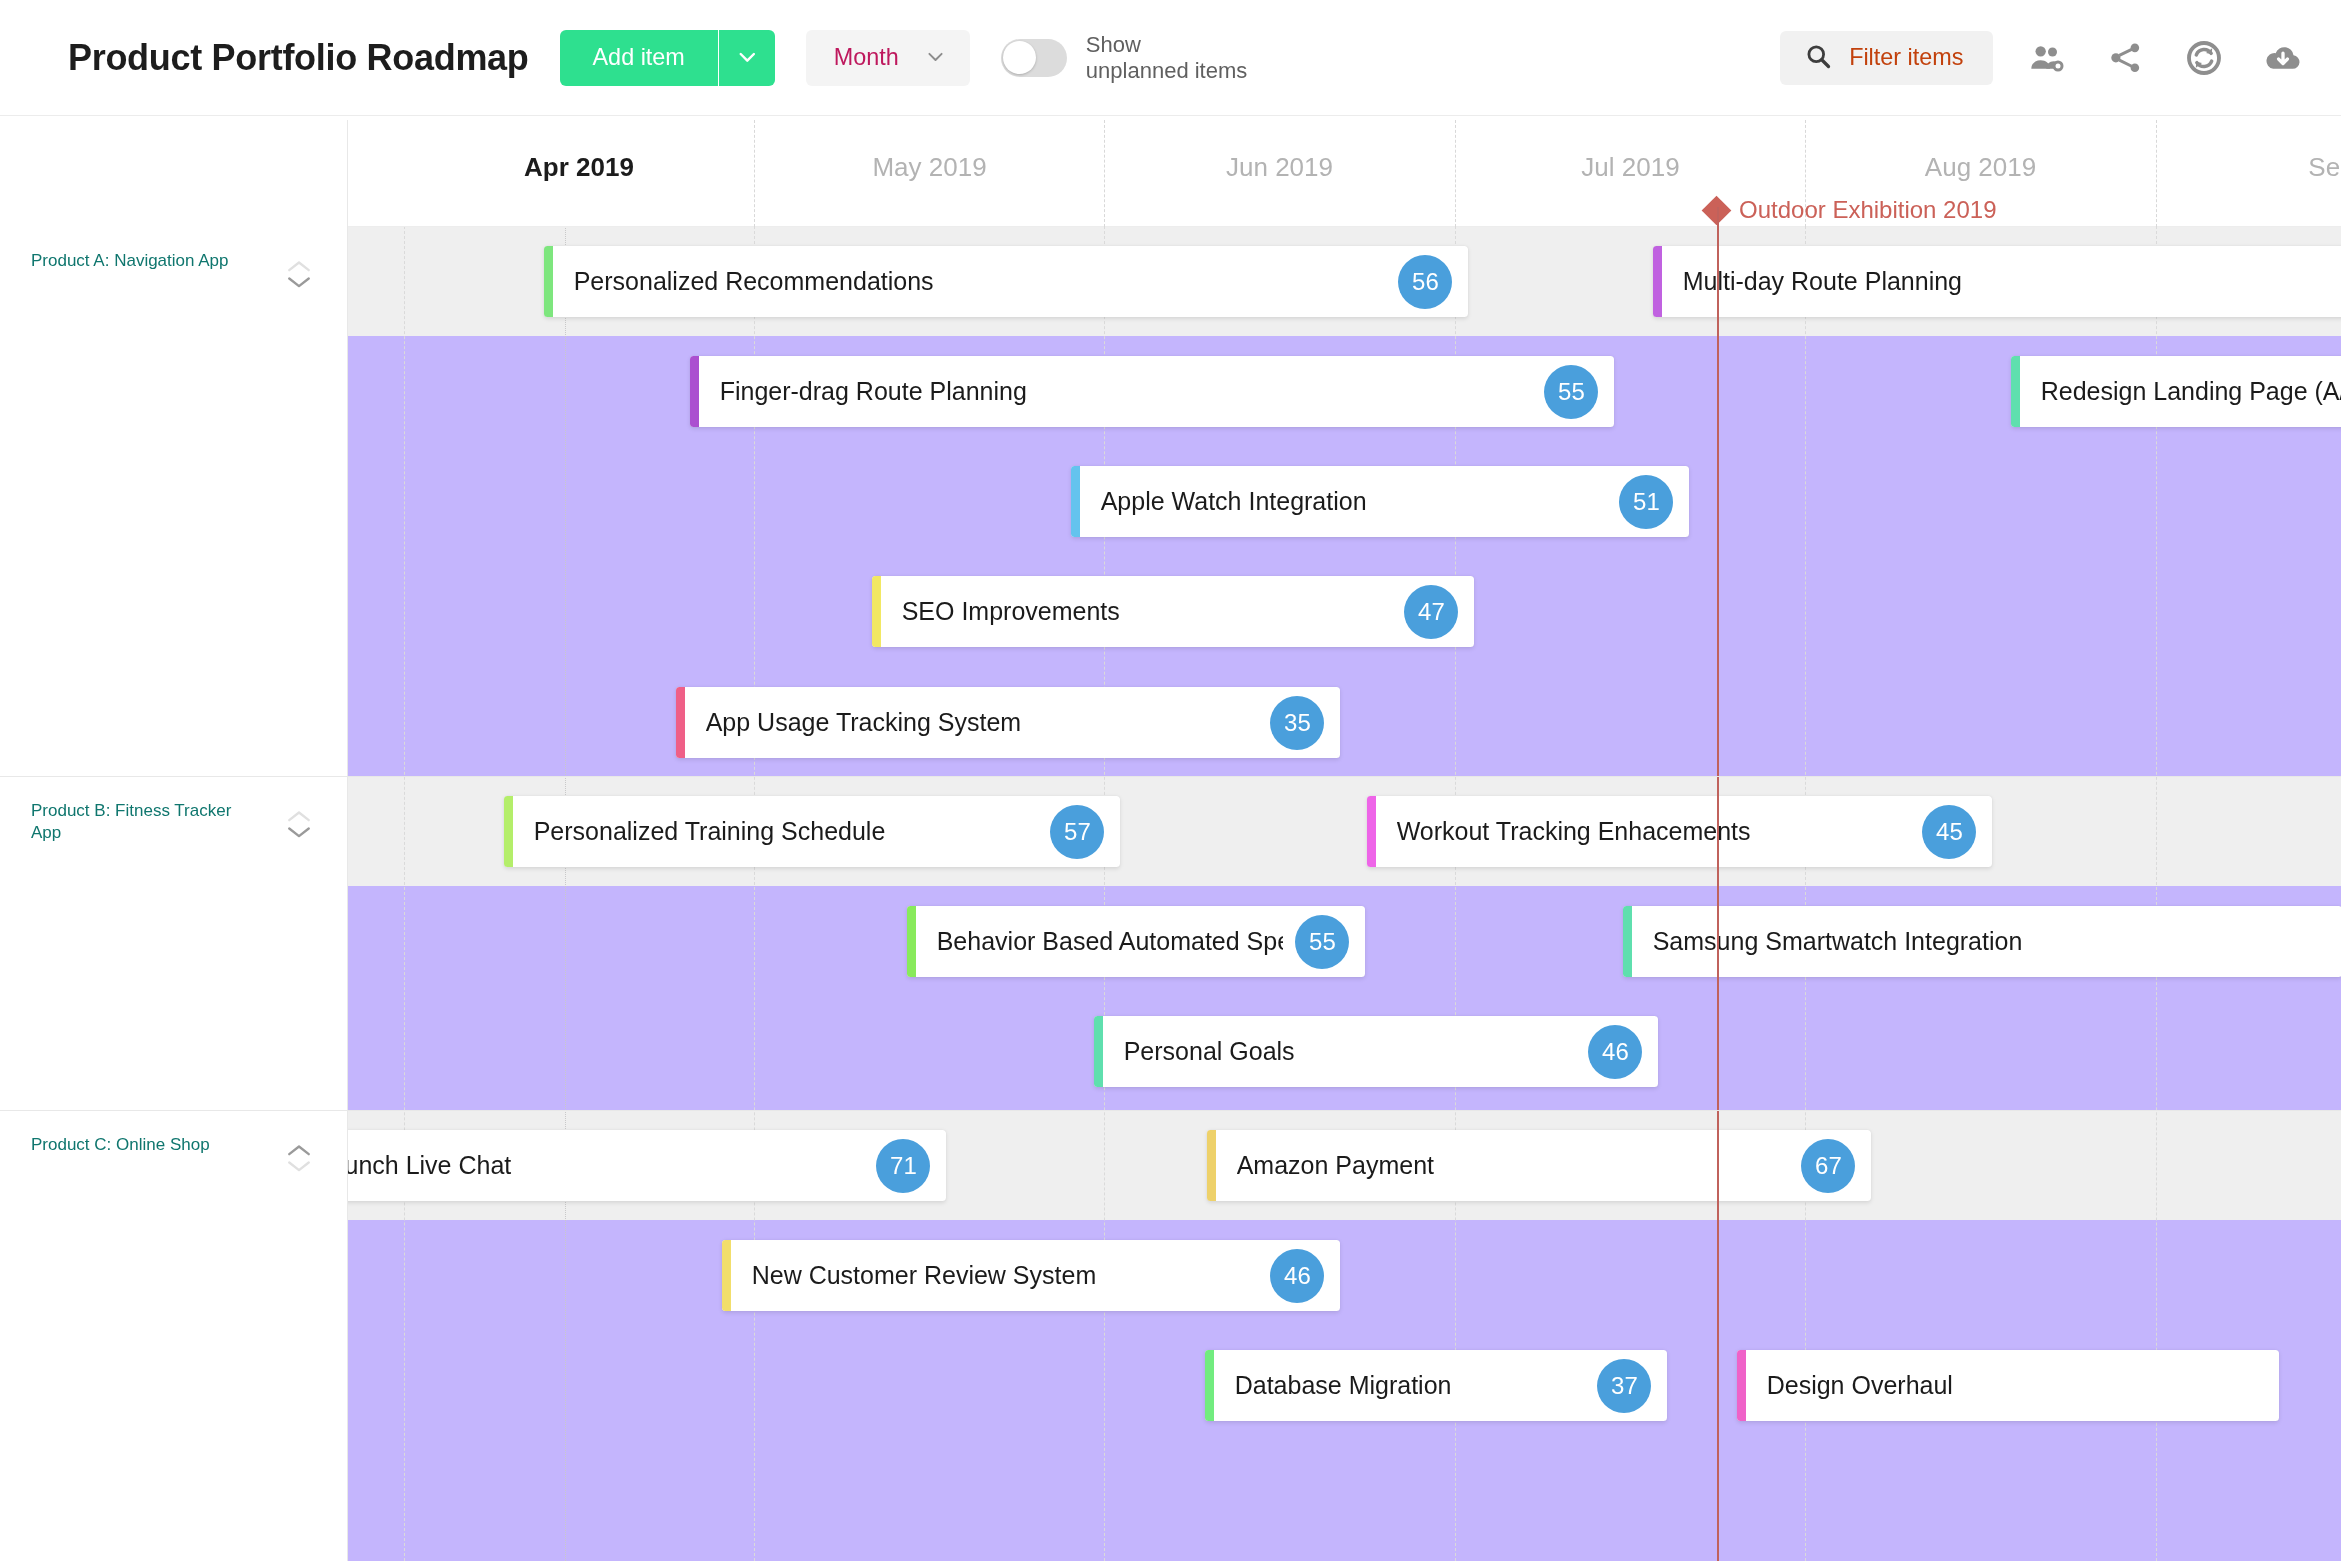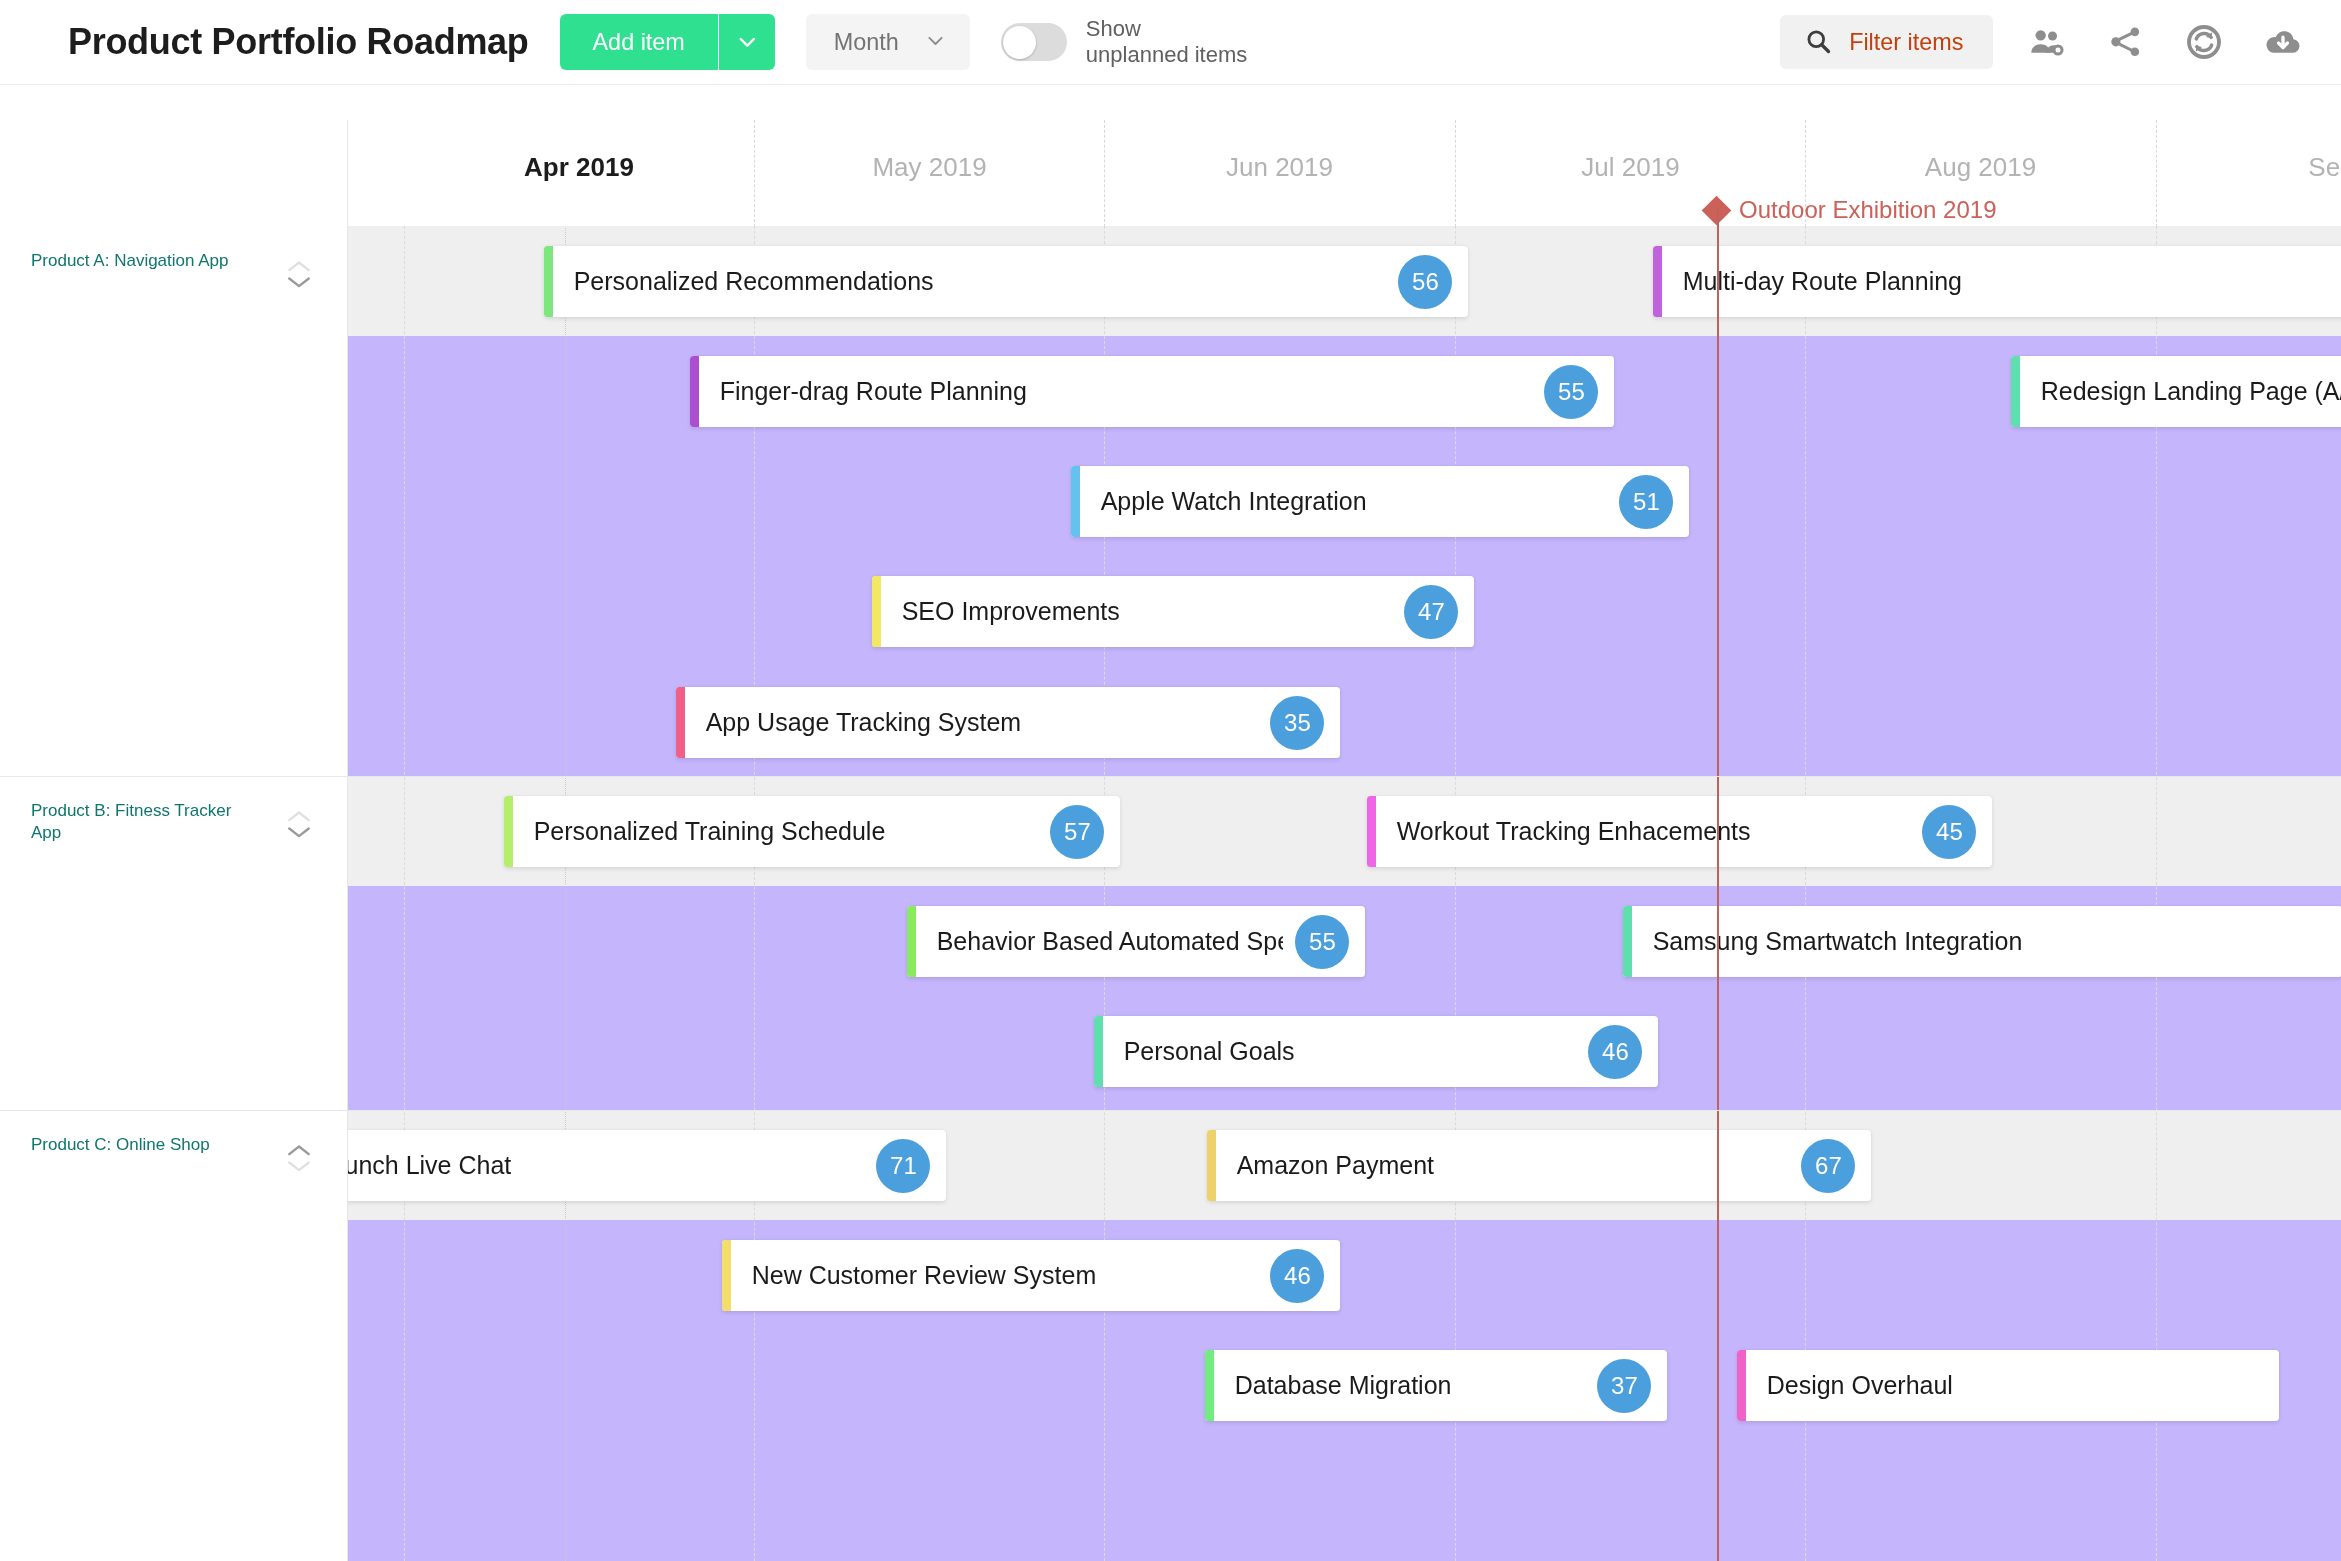--- a/index.html
+++ b/index.html
@@ -12,7 +12,7 @@
 
   
   #topbar {
-    position: absolute; left: 0; top: 0; width: 2342px; height: 85px;
+    position: absolute; left: 0; top: 0; width: 2342px; height: 116px;
     background: #ffffff;
     border-bottom: 0.9px solid #ececec;
     display: flex; align-items: center;

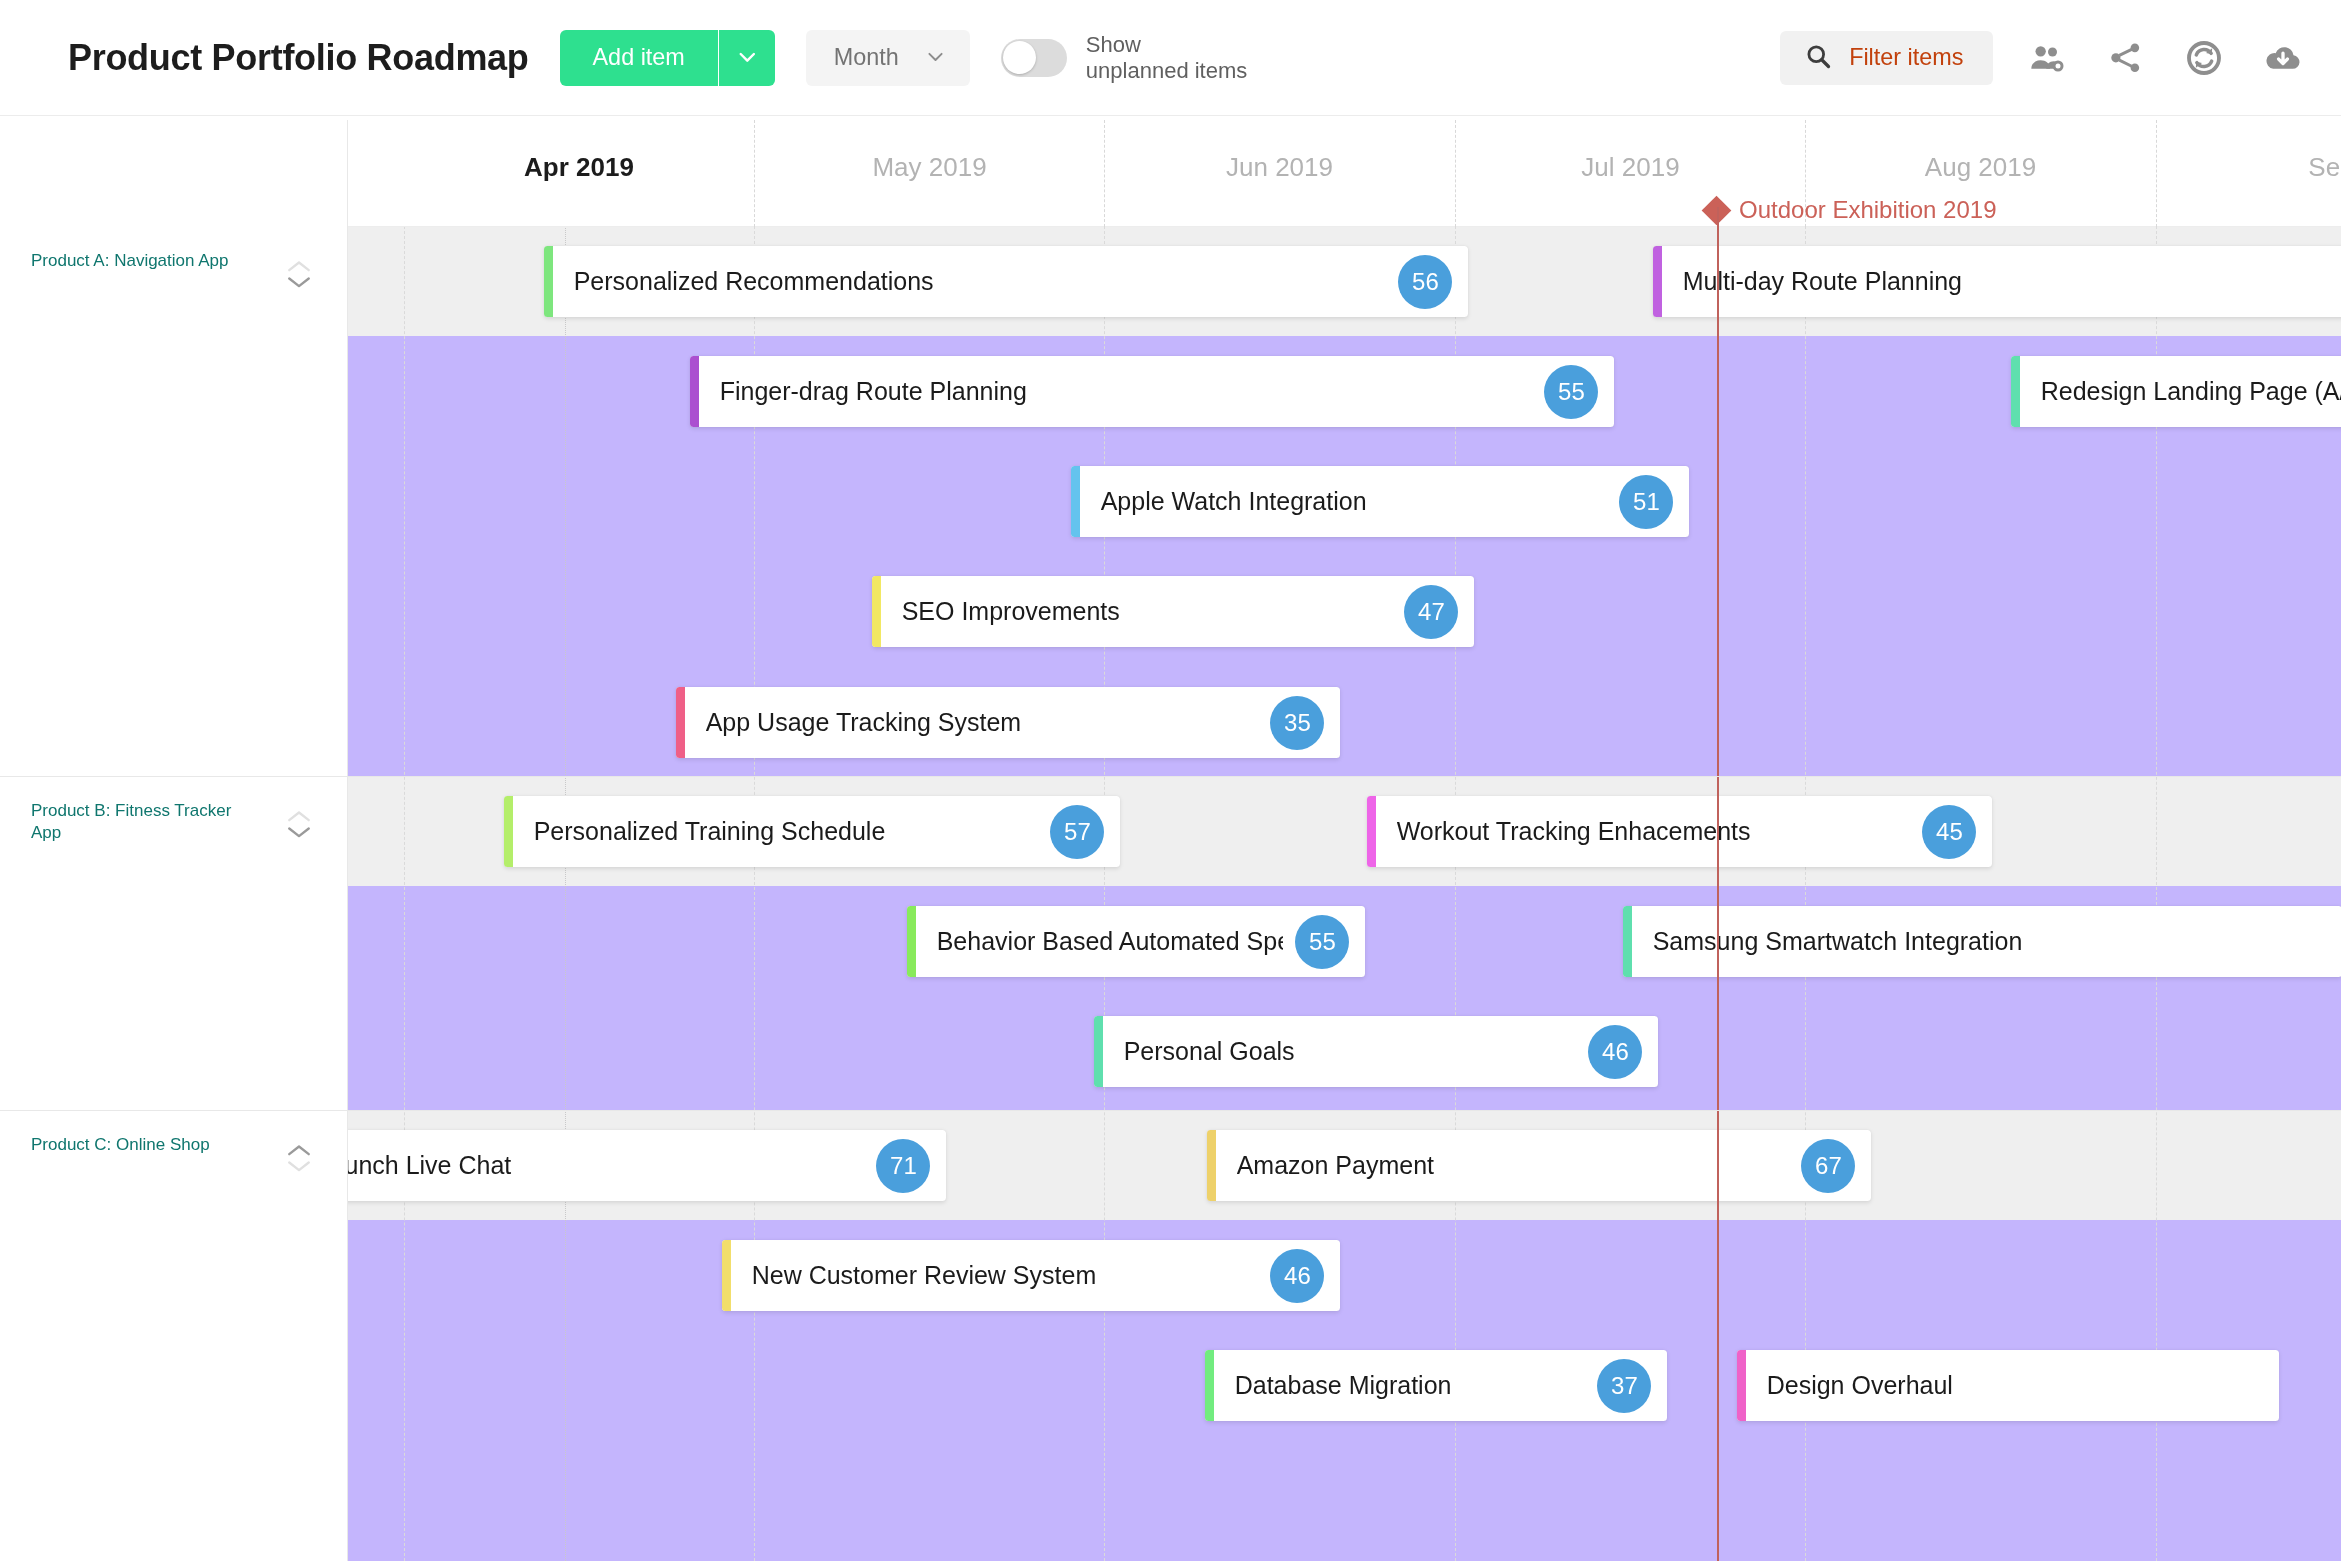--- a/index.html
+++ b/index.html
@@ -46,7 +46,7 @@
     display: flex; align-items: center; gap: 26px;
     padding: 0 24px 0 28px; cursor: pointer; white-space: nowrap;
   }
-  #zoom-select-label { font-size: 23.4px; color: #737373; }
+  #zoom-select-label { font-size: 23.4px; color: #be185d; }
 
   
   #toggle-wrap { display: flex; align-items: center; gap: 19px; }

